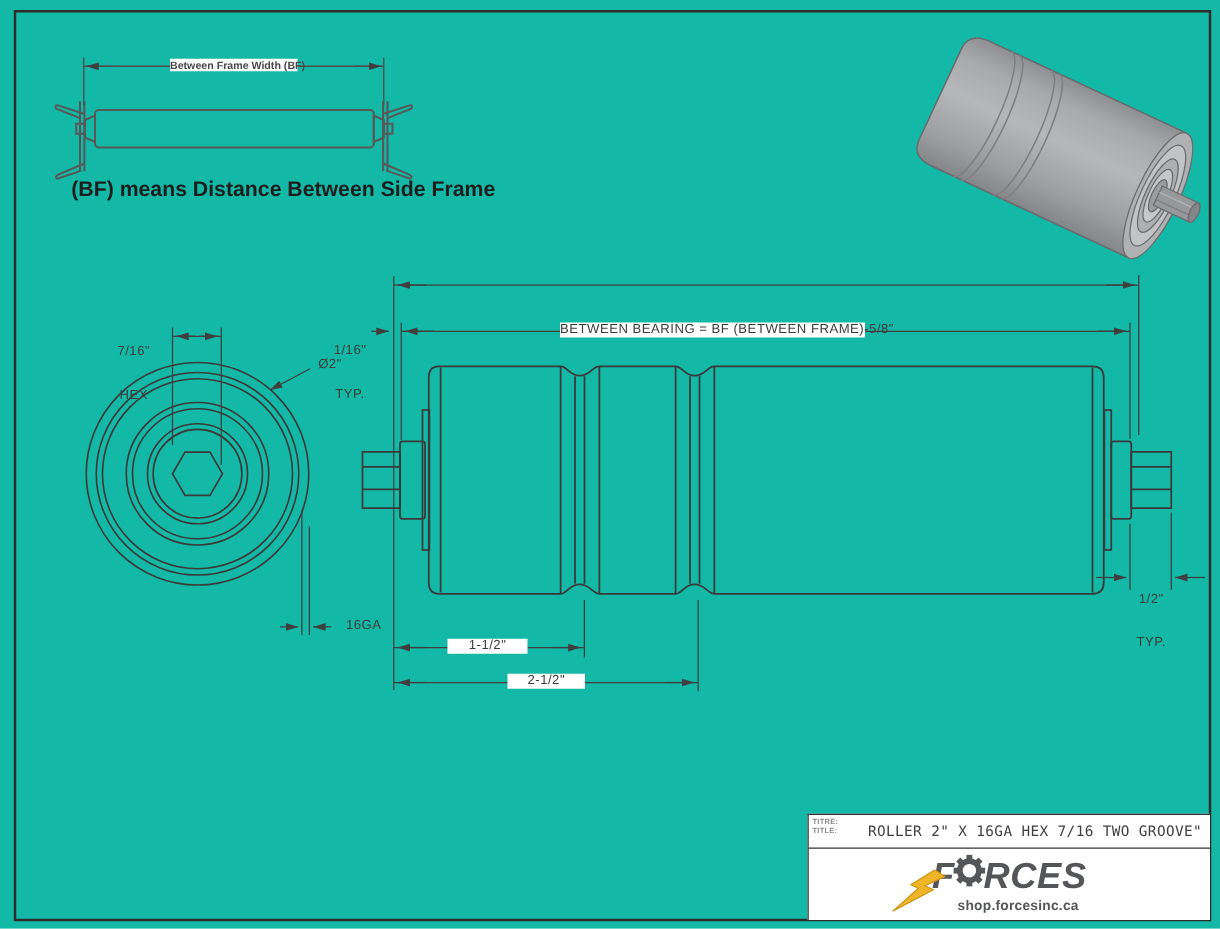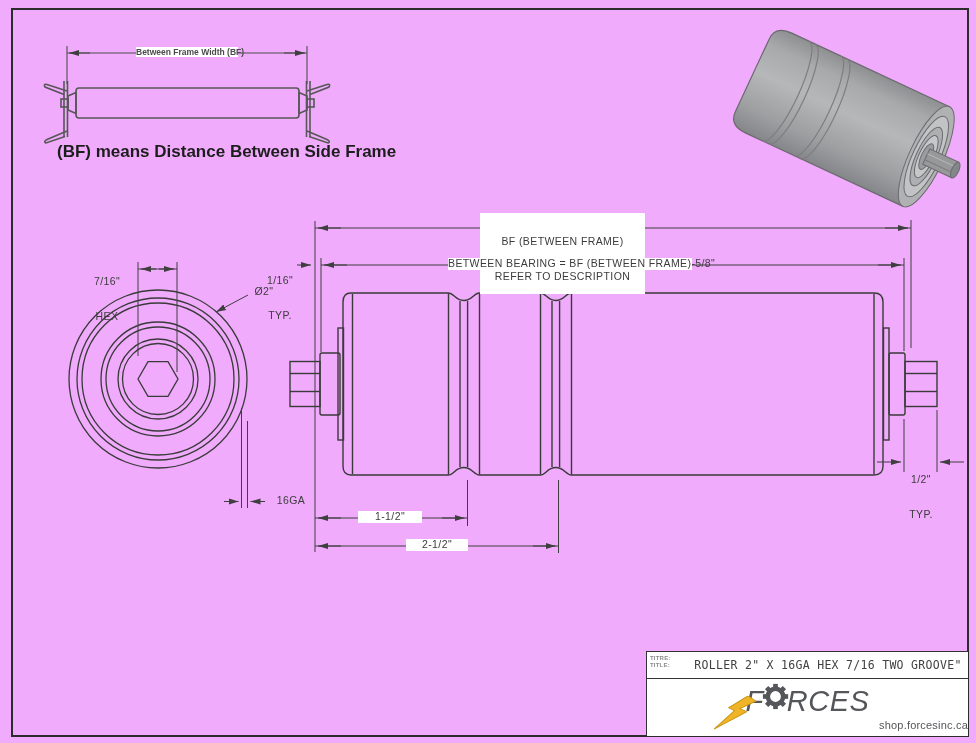--- a/index.html
+++ b/index.html
@@ -3,7 +3,7 @@
 <meta charset="utf-8">
 <style>
   html,body{margin:0;padding:0;background:#fff;}
-  .page{position:relative;width:976px;height:743px;background:#f0abfc;overflow:hidden;
+  .page{position:relative;width:976px;height:743px;background:#14b8a6;overflow:hidden;
         font-family:"Liberation Sans",sans-serif;}
   svg.linework{position:absolute;left:0;top:0;z-index:1;}
   .lbl{position:absolute;z-index:3;font-family:"Liberation Sans",sans-serif;

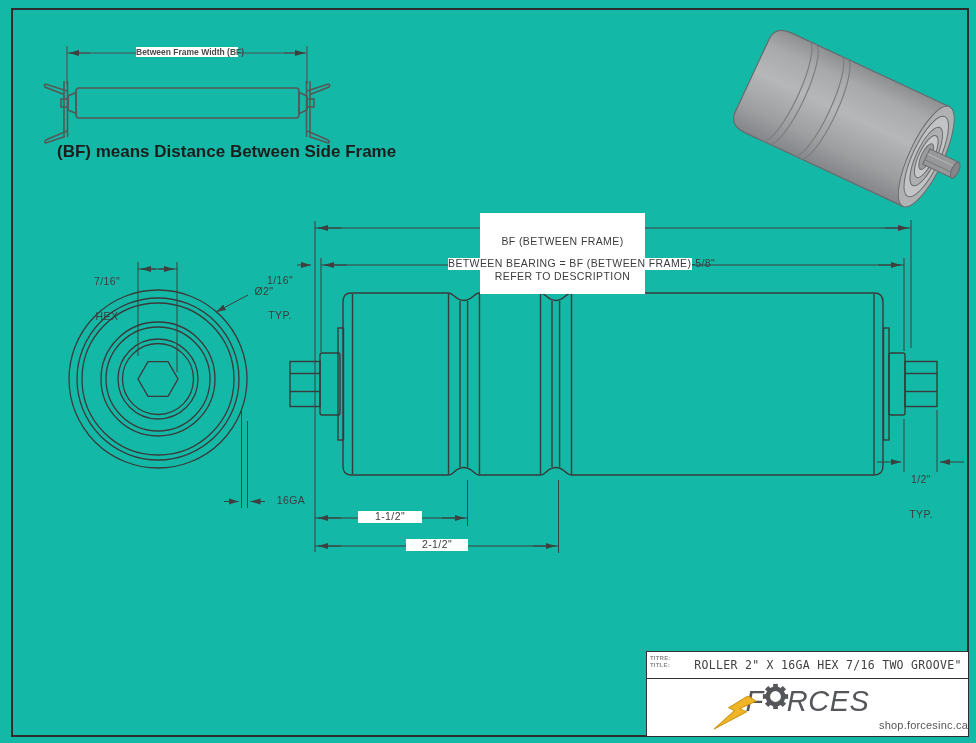--- a/index.html
+++ b/index.html
@@ -189,10 +189,6 @@
 <div class="lbl ins-dim bgw" style="left:136px;top:47px;width:102px;">Between Frame Width (BF)</div>
 <div class="lbl ins-cap" style="left:57px;top:145px;width:256px;">(BF) means Distance Between Side Frame</div>
 
-<div class="lbl bgw" style="left:480px;top:213px;width:165px;">
-  <div>BF (BETWEEN FRAME)</div>
-  <div>REFER TO DESCRIPTION</div>
-</div>
 
 <div class="lbl bgw" style="left:448px;top:258px;width:244px;">BETWEEN BEARING = BF (BETWEEN FRAME)-5/8"</div>
 

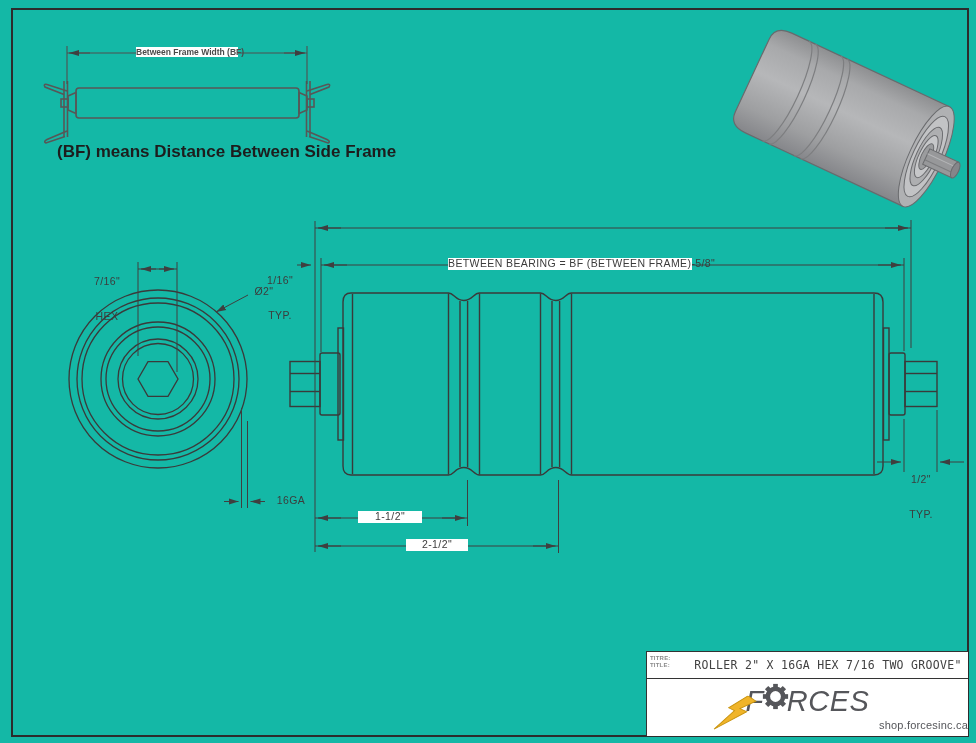--- a/index.html
+++ b/index.html
@@ -21,7 +21,7 @@
           font-family:"DejaVu Sans Mono",monospace;font-size:11.5px;color:#414141;letter-spacing:.3px;}
   .trow2{position:relative;height:56px;}
   .logo-line{position:absolute;left:0;top:4px;width:100%;text-align:center;z-index:2;}
-  .logo-line .ltr{font-style:italic;font-weight:400;font-size:29px;color:#55565a;
+  .logo-line .ltr{font-style:italic;font-weight:700;font-size:29px;color:#55565a;
           letter-spacing:.5px;vertical-align:middle;}
   .gearbox{display:inline-block;width:27px;height:27px;vertical-align:-4px;margin:0 -2px;}
   .bolt{position:absolute;left:64px;top:14px;width:50px;height:44px;z-index:3;transform:rotate(18deg);}

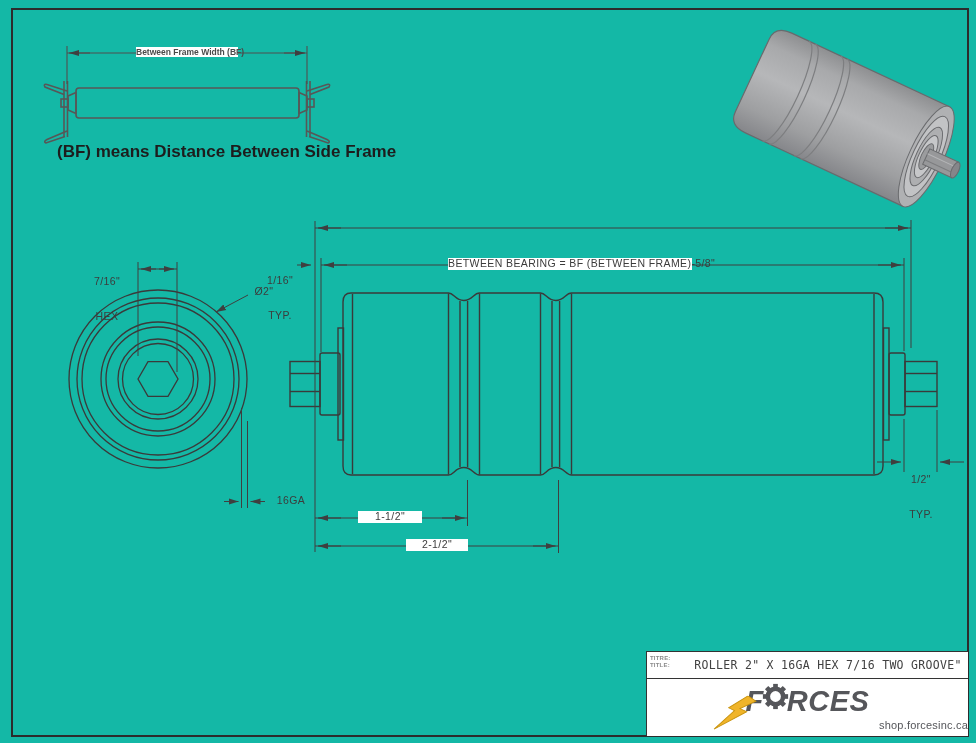--- a/index.html
+++ b/index.html
@@ -25,8 +25,8 @@
           letter-spacing:.5px;vertical-align:middle;}
   .gearbox{display:inline-block;width:27px;height:27px;vertical-align:-4px;margin:0 -2px;}
   .bolt{position:absolute;left:64px;top:14px;width:50px;height:44px;z-index:3;transform:rotate(18deg);}
-  .logo-url{position:absolute;left:0;top:40px;width:100%;text-align:right;text-indent:14px;
-          font-size:11px;font-weight:400;color:#55565a;letter-spacing:.2px;z-index:2;}
+  .logo-url{position:absolute;left:0;top:40px;width:100%;text-align:center;text-indent:14px;
+          font-size:11px;font-weight:700;color:#55565a;letter-spacing:.2px;z-index:2;}
 </style>
 </head>
 <body>

